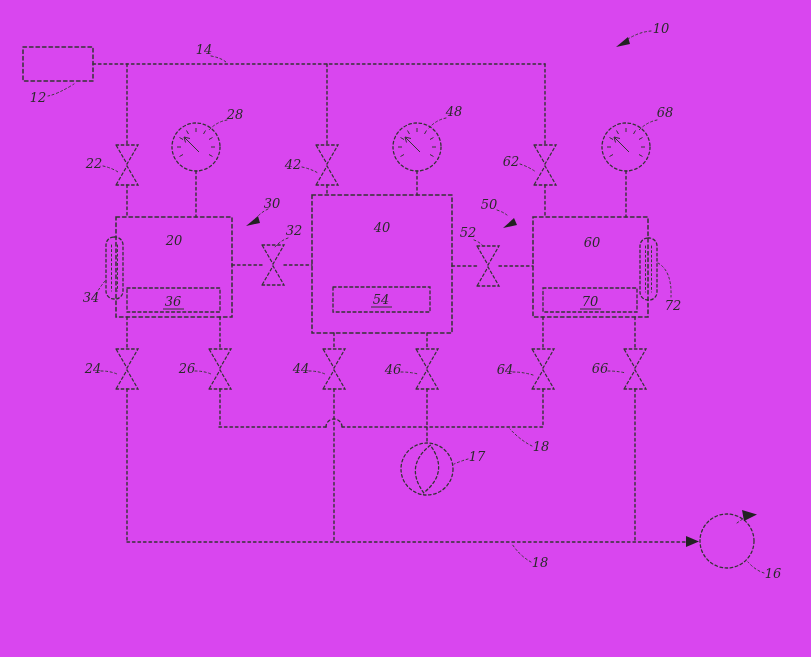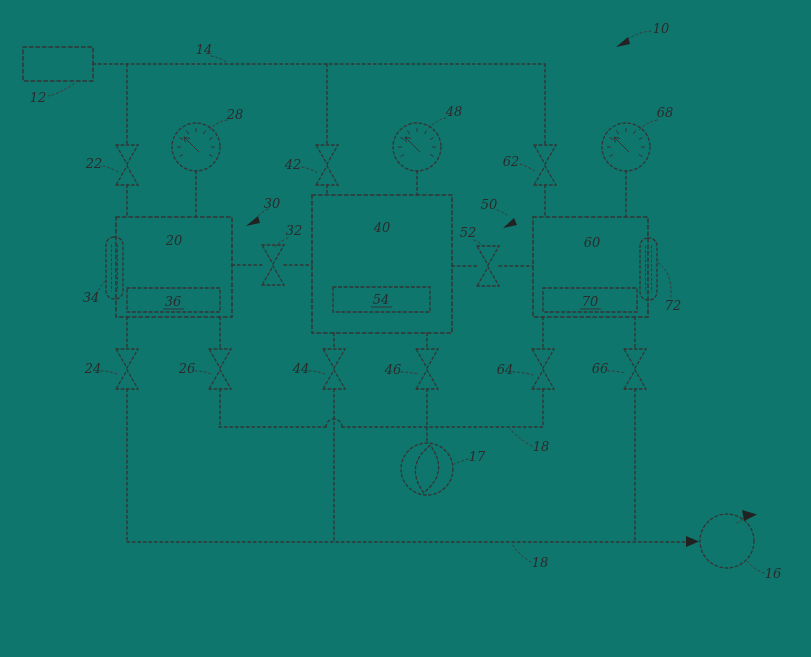--- a/index.html
+++ b/index.html
@@ -4,7 +4,7 @@
 <style>
   html,body{margin:0;padding:0;background:#e8e8e8;}
   .stage{
-    width:811px;height:657px;background:#0f766e;position:relative;
+    width:811px;height:657px;background:#d946ef;position:relative;
     font-family:"DejaVu Serif", serif;overflow:hidden;
   }
   svg{display:block;}

